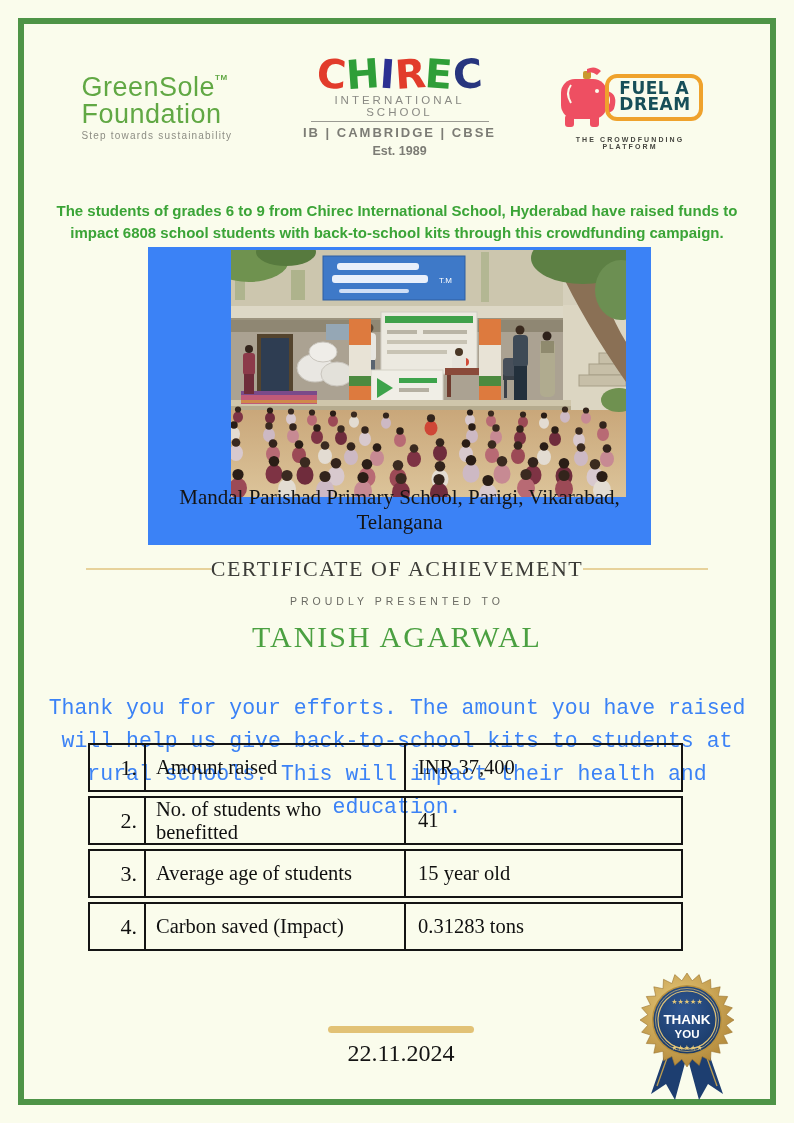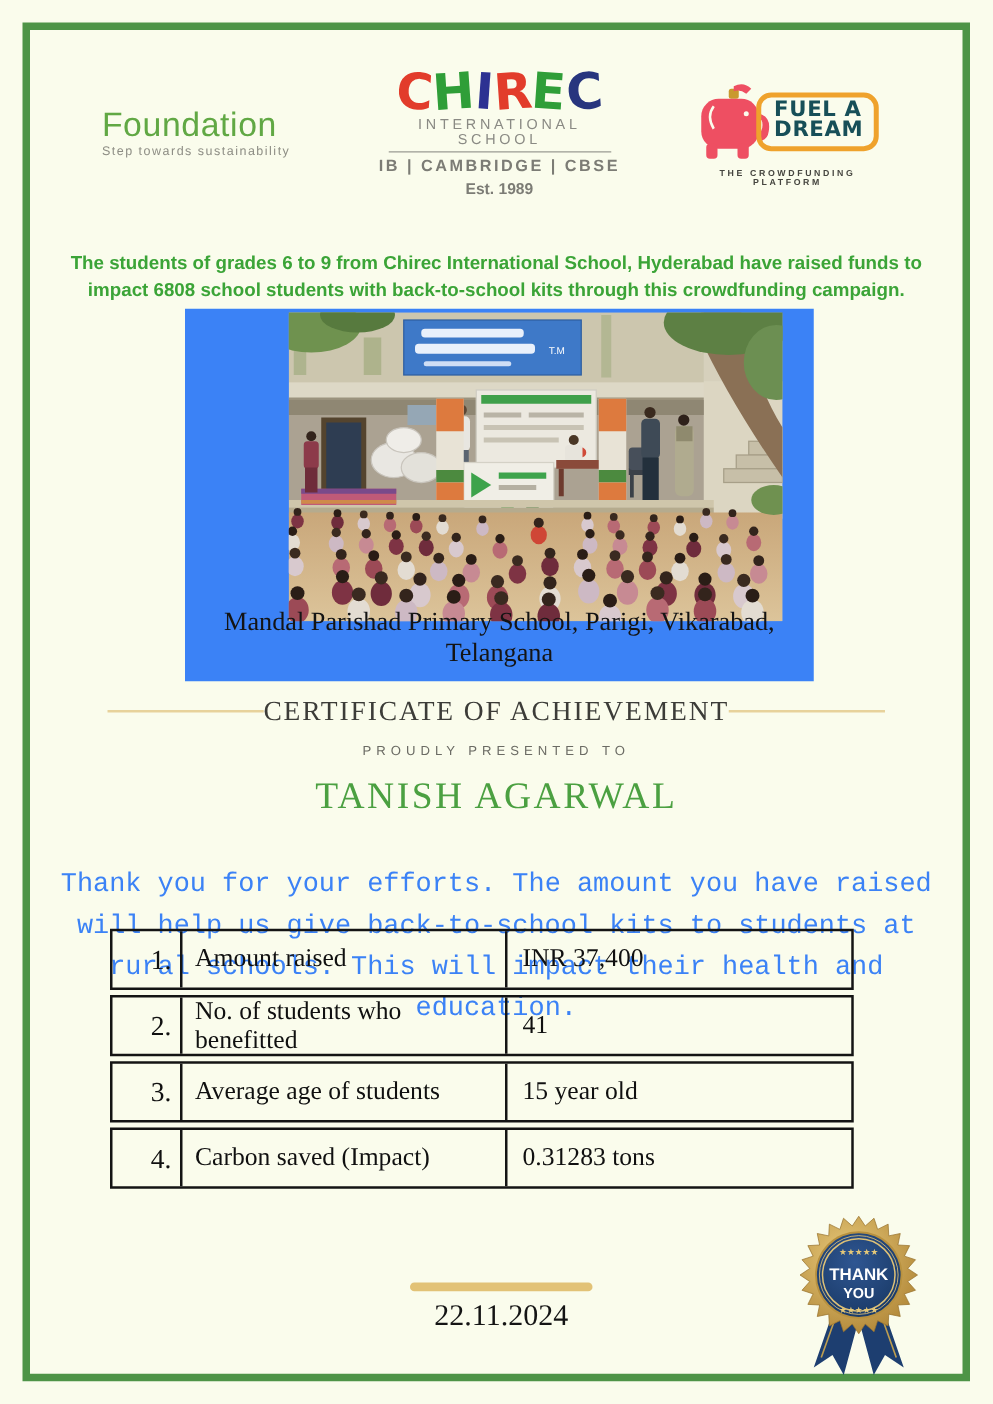--- a/index.html
+++ b/index.html
@@ -105,6 +105,7 @@
 <div class="logos">
 
   <div class="greensole">
+    <div class="gs-line"><span>GreenSole</span><span class="gs-tm">TM</span></div>
     <div class="gs-line">Foundation</div>
     <div class="gs-tag">Step towards sustainability</div>
   </div>

